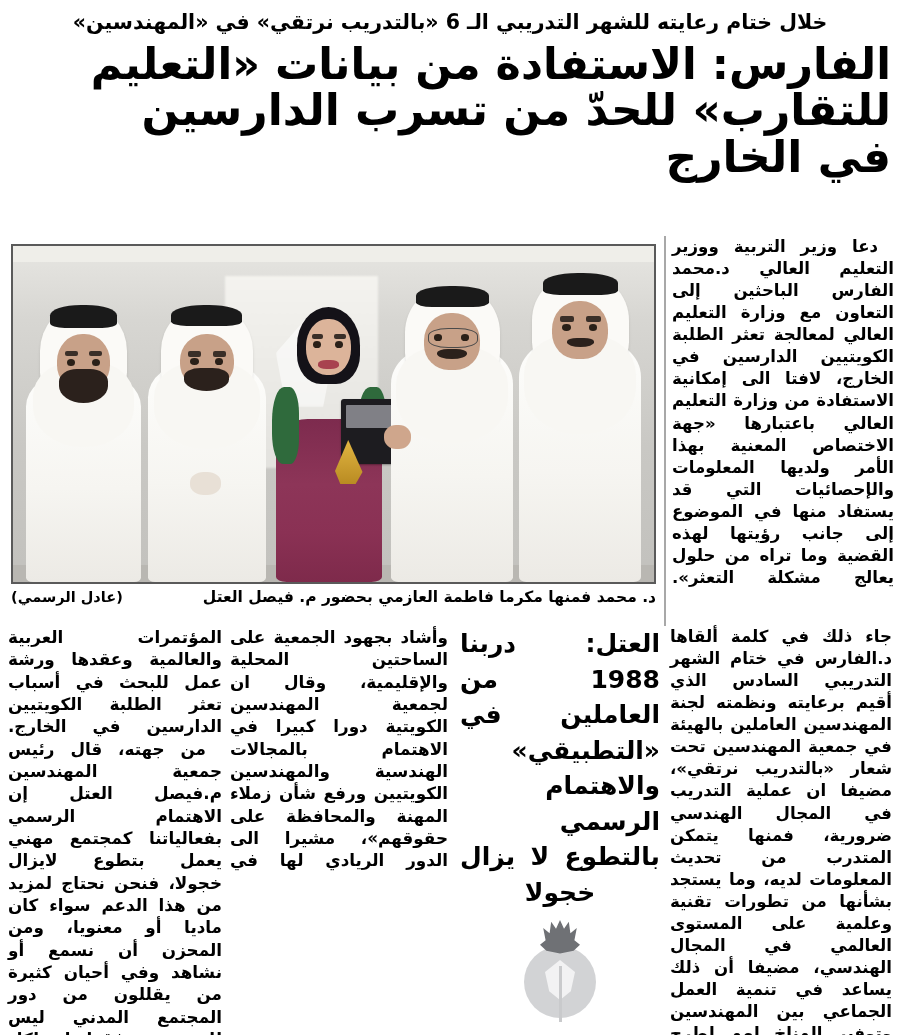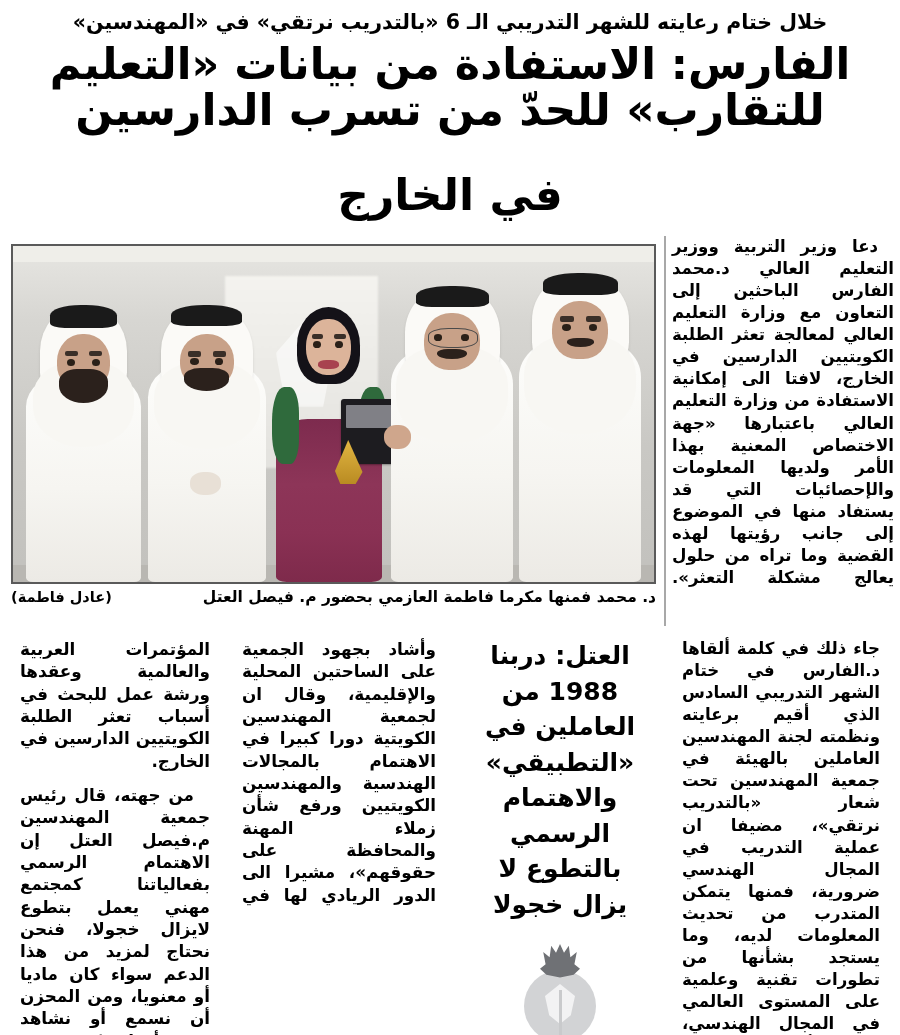--- a/index.html
+++ b/index.html
@@ -24,7 +24,7 @@
     white-space:nowrap;
   }
   .headline{
-    text-align:center;
+    text-align:right;
     font-weight:bold;
     line-height:1.06;
     margin-top:7px;

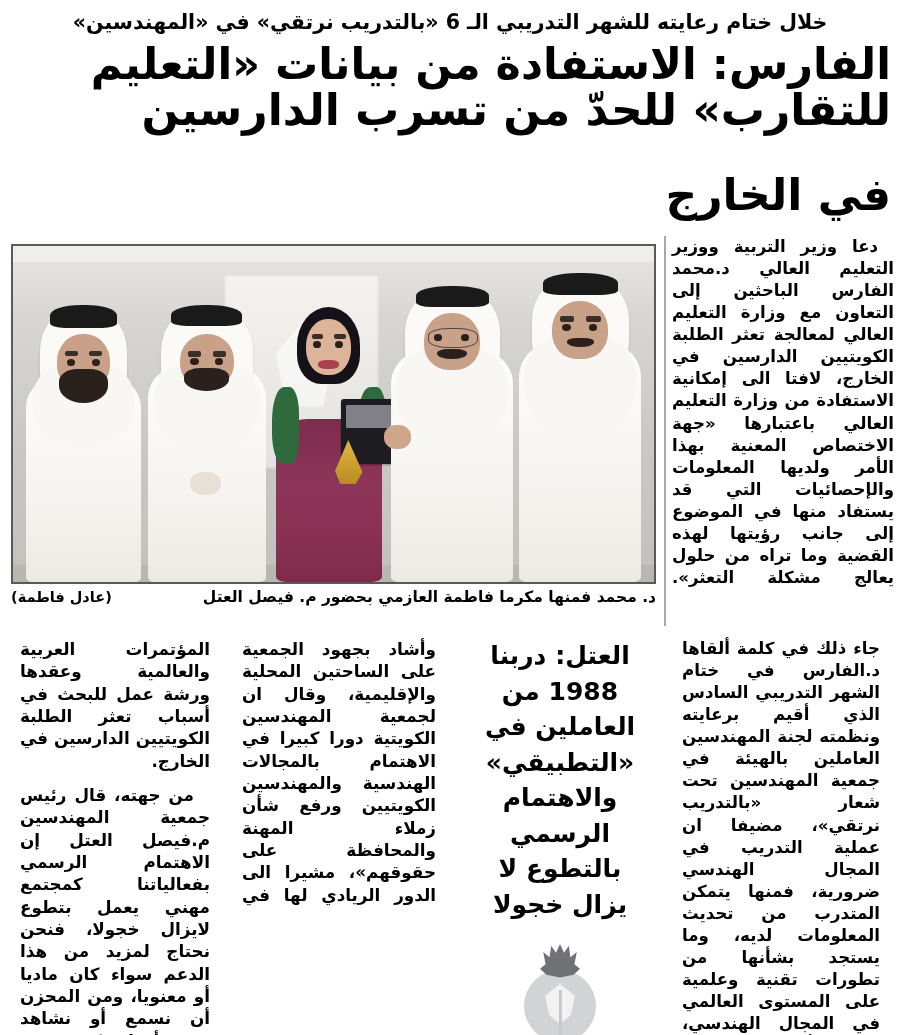--- a/index.html
+++ b/index.html
@@ -33,7 +33,7 @@
   .hl-line{font-size:44px;white-space:nowrap;display:block;}
   .hl-line.l1{font-size:43px;}
   .hl-line.l2{font-size:44px;}
-  .hl-line.l3{font-size:44px;letter-spacing:0px;margin-top:38px;}
+  .hl-line.l3{font-size:44px;letter-spacing:0px;}
 
   
   .mid{position:absolute;left:0;top:236px;width:900px;height:388px;}

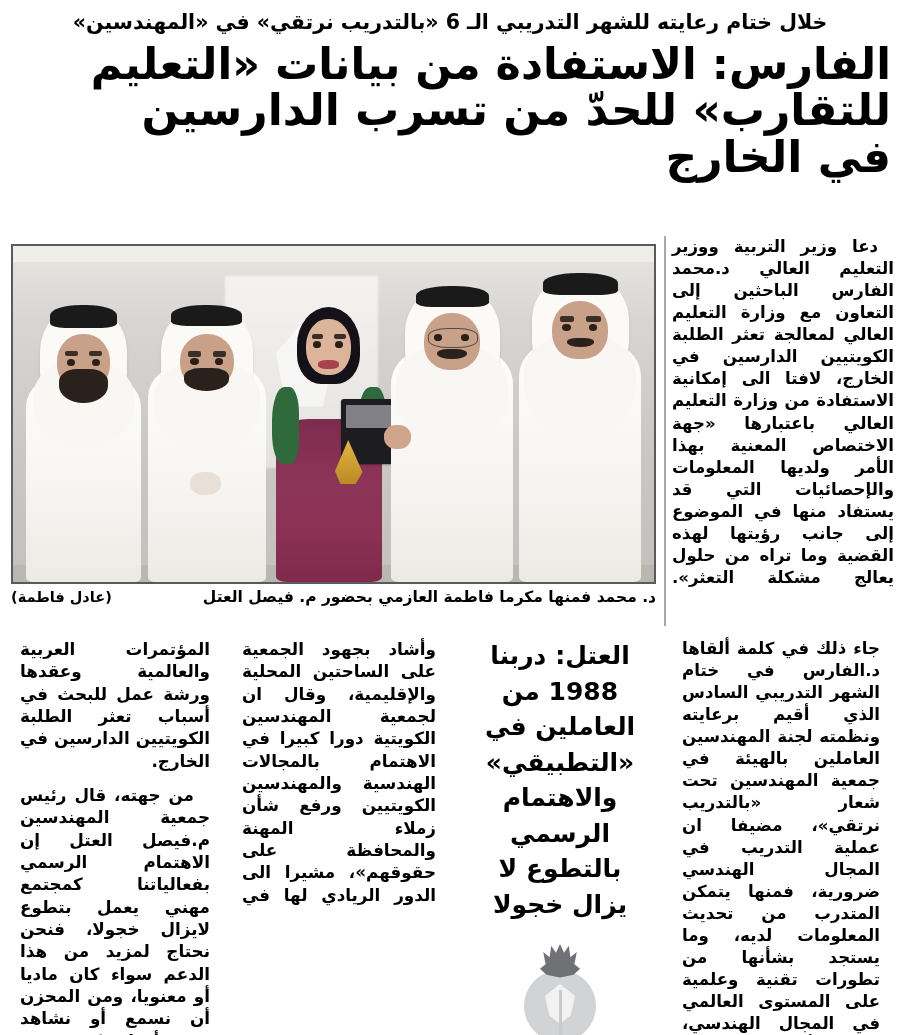--- a/index.html
+++ b/index.html
@@ -230,7 +230,7 @@
 
     <div class="caption-row">
       <span>د. محمد فمنها مكرما فاطمة العازمي بحضور م. فيصل العتل</span>
-      <span class="credit">(عادل فاطمة)</span>
+      <span class="credit">(عادل الرسمي)</span>
     </div>
   </div>
 

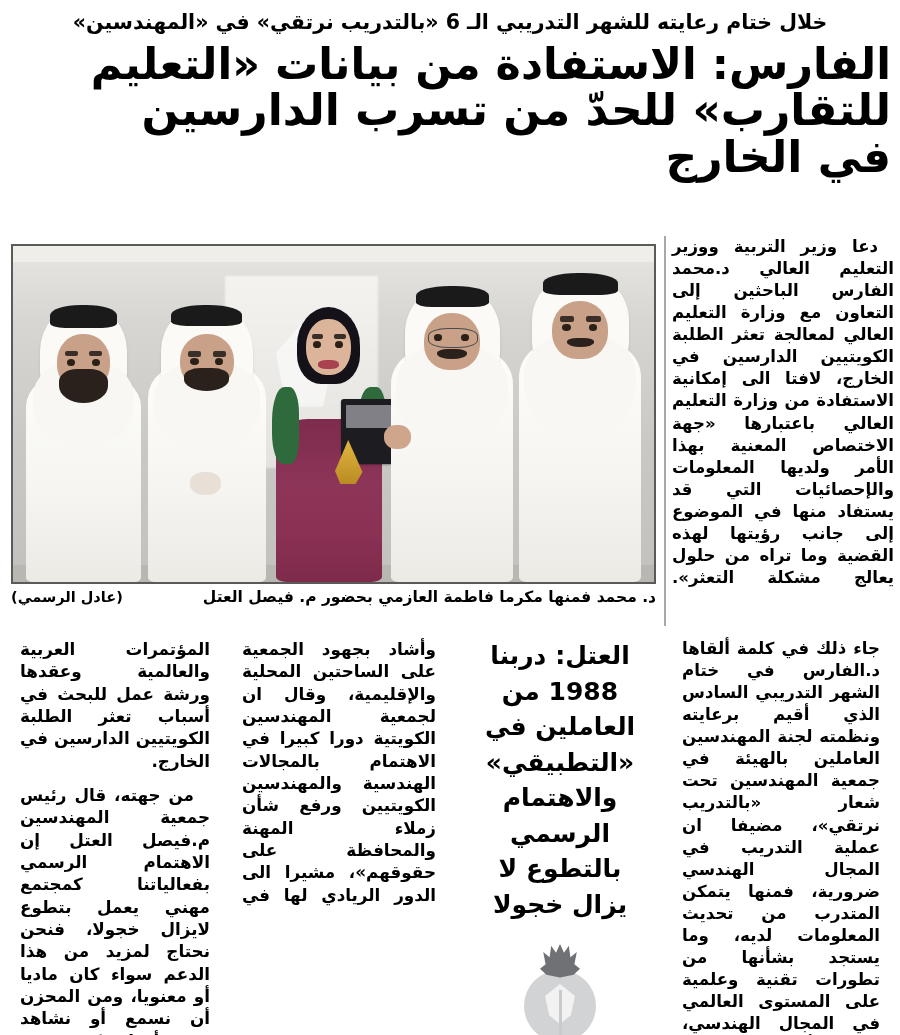--- a/index.html
+++ b/index.html
@@ -114,7 +114,7 @@
   
   .bottom{position:absolute;left:0;top:626px;width:900px;height:409px;}
   .col{position:absolute;top:0;font-weight:bold;text-align:justify;text-align-last:justify;}
-  .col p{margin:12px;}
+  .col p{margin:0;}
   .col p.indent{text-indent:16px;}
 
   .col-a{right:8px;width:222px;font-size:16.6px;line-height:1.33;}  

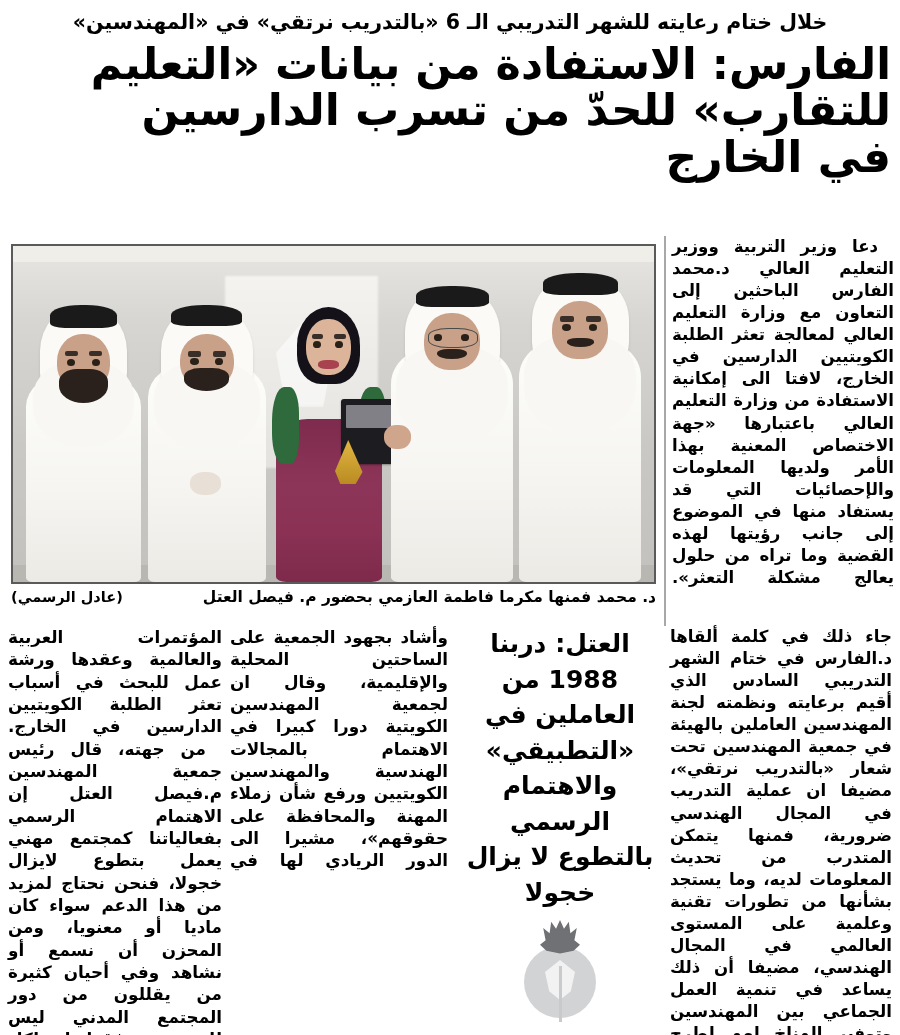--- a/index.html
+++ b/index.html
@@ -119,7 +119,7 @@
 
   .col-a{right:8px;width:222px;font-size:16.6px;line-height:1.33;}  
   .col-quote{right:240px;width:200px;font-size:25px;line-height:1.42;
-             text-align:center;text-align-last:center;letter-spacing:-0.4px;}
+             text-align-last:center;letter-spacing:-0.4px;}
   .col-b{right:452px;width:218px;font-size:16.8px;line-height:1.33;}
   .col-c{right:678px;width:214px;font-size:16.8px;line-height:1.33;}
 

